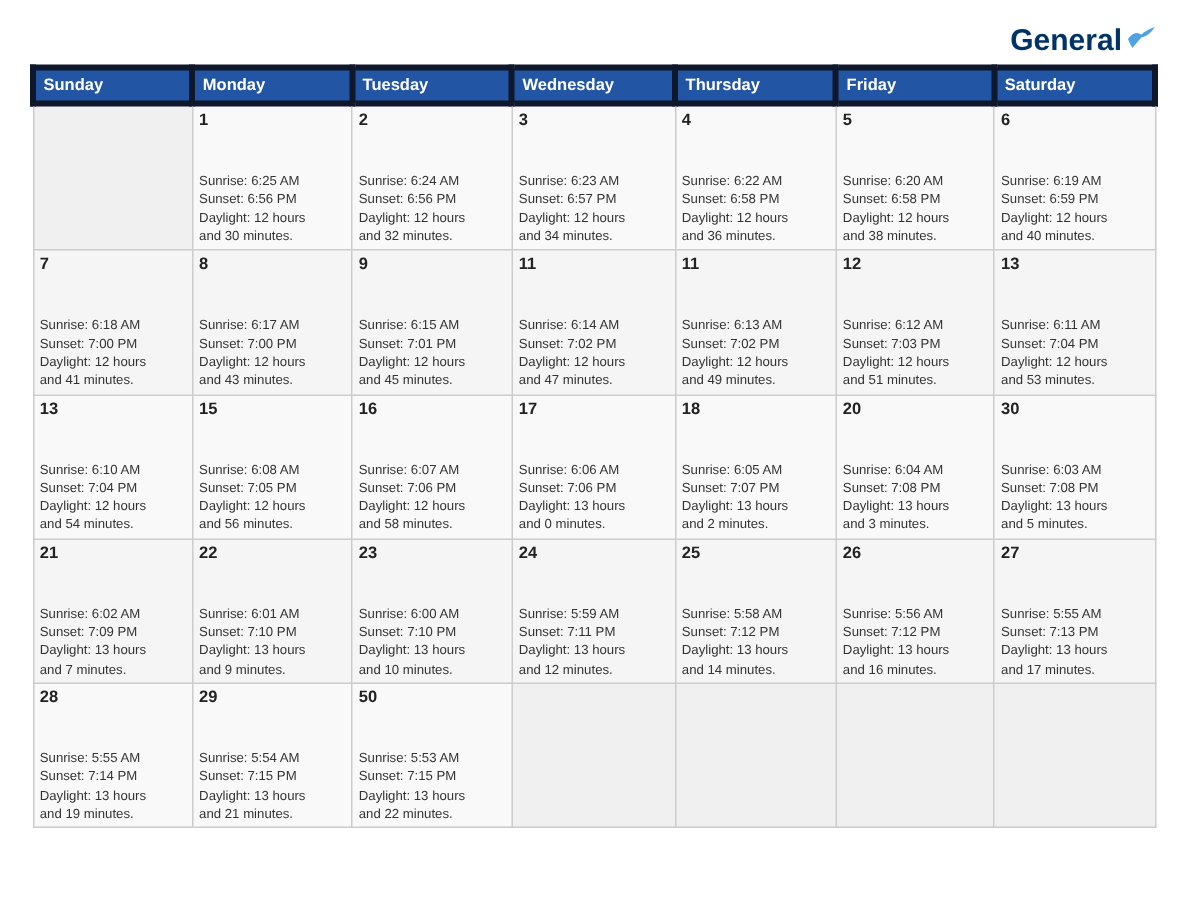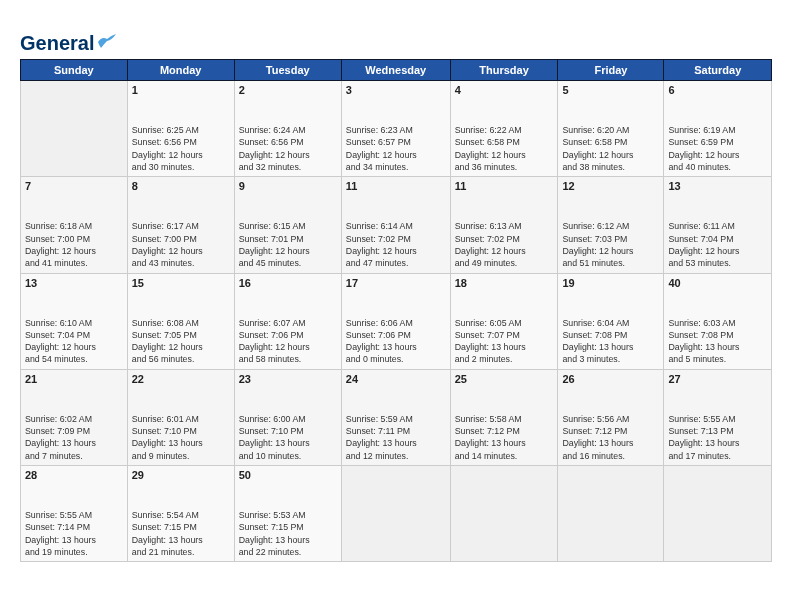--- a/index.html
+++ b/index.html
@@ -18,10 +18,9 @@
     }
     .header {
       display: flex;
-      justify-content: flex-start;
+      justify-content: flex-end;
       align-items: flex-start;
       margin-bottom: 8px;
-      margin-top: 16px;
     }
     .logo {
       display: flex;

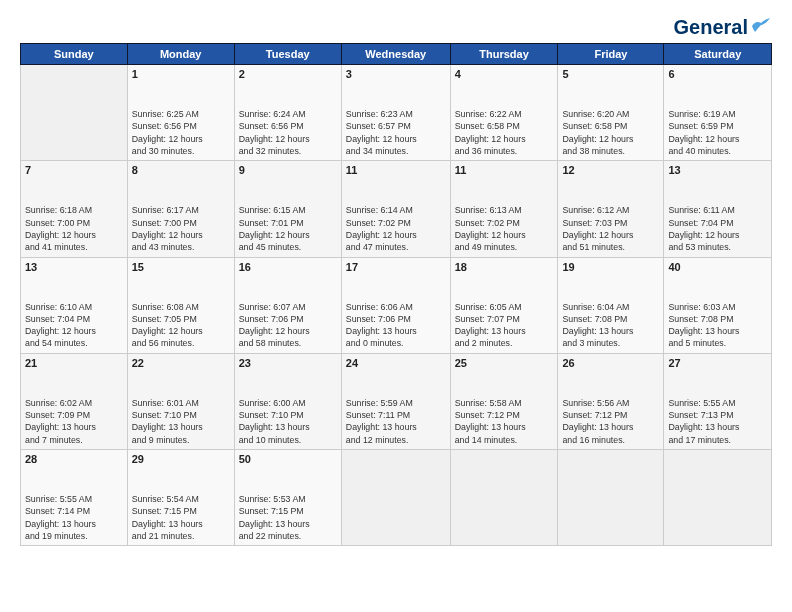--- a/index.html
+++ b/index.html
@@ -47,11 +47,11 @@
     .calendar-table thead tr th {
       background-color: #2255a4;
       color: #fff;
-      text-align: center;
+      text-align: left;
       padding: 4px 5px;
       font-size: 11px;
       font-weight: bold;
-      border: 1px solid #0f172a;
+      border: 4px solid #0f172a;
     }
     .calendar-table tbody tr td {
       border: 1px solid #ccc;

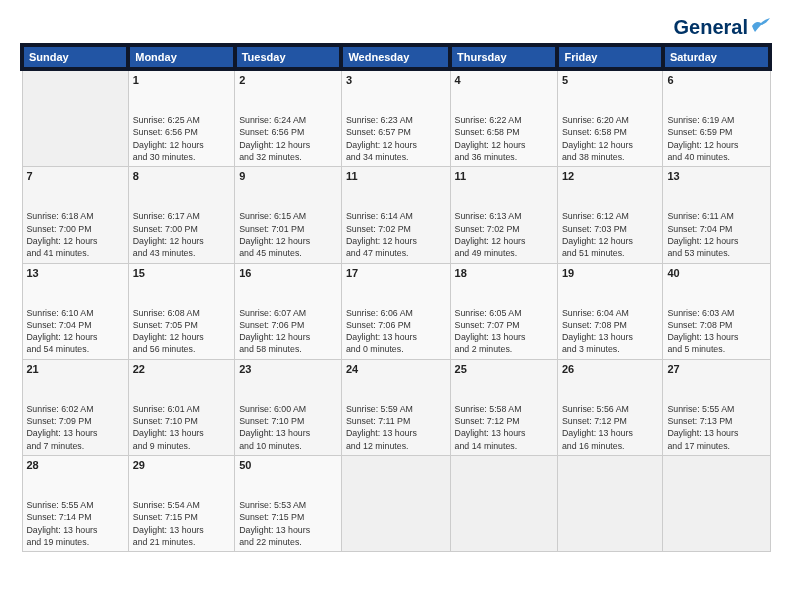--- a/index.html
+++ b/index.html
@@ -197,7 +197,7 @@
             <div class="day-info">Sunrise: 6:05 AM<br>Sunset: 7:07 PM<br>Daylight: 13 hours<br>and 2 minutes.</div>
           </td>
           <td>
-            <span class="day-number">19</span>
+            <span class="day-number">20</span>
             <div class="day-info">Sunrise: 6:04 AM<br>Sunset: 7:08 PM<br>Daylight: 13 hours<br>and 3 minutes.</div>
           </td>
           <td>

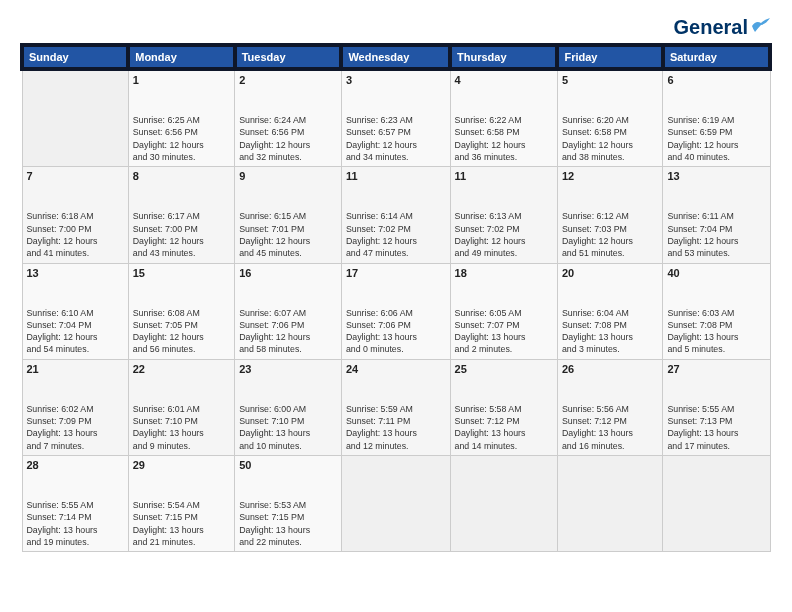--- a/index.html
+++ b/index.html
@@ -201,7 +201,7 @@
             <div class="day-info">Sunrise: 6:04 AM<br>Sunset: 7:08 PM<br>Daylight: 13 hours<br>and 3 minutes.</div>
           </td>
           <td>
-            <span class="day-number">40</span>
+            <span class="day-number">30</span>
             <div class="day-info">Sunrise: 6:03 AM<br>Sunset: 7:08 PM<br>Daylight: 13 hours<br>and 5 minutes.</div>
           </td>
         </tr>

